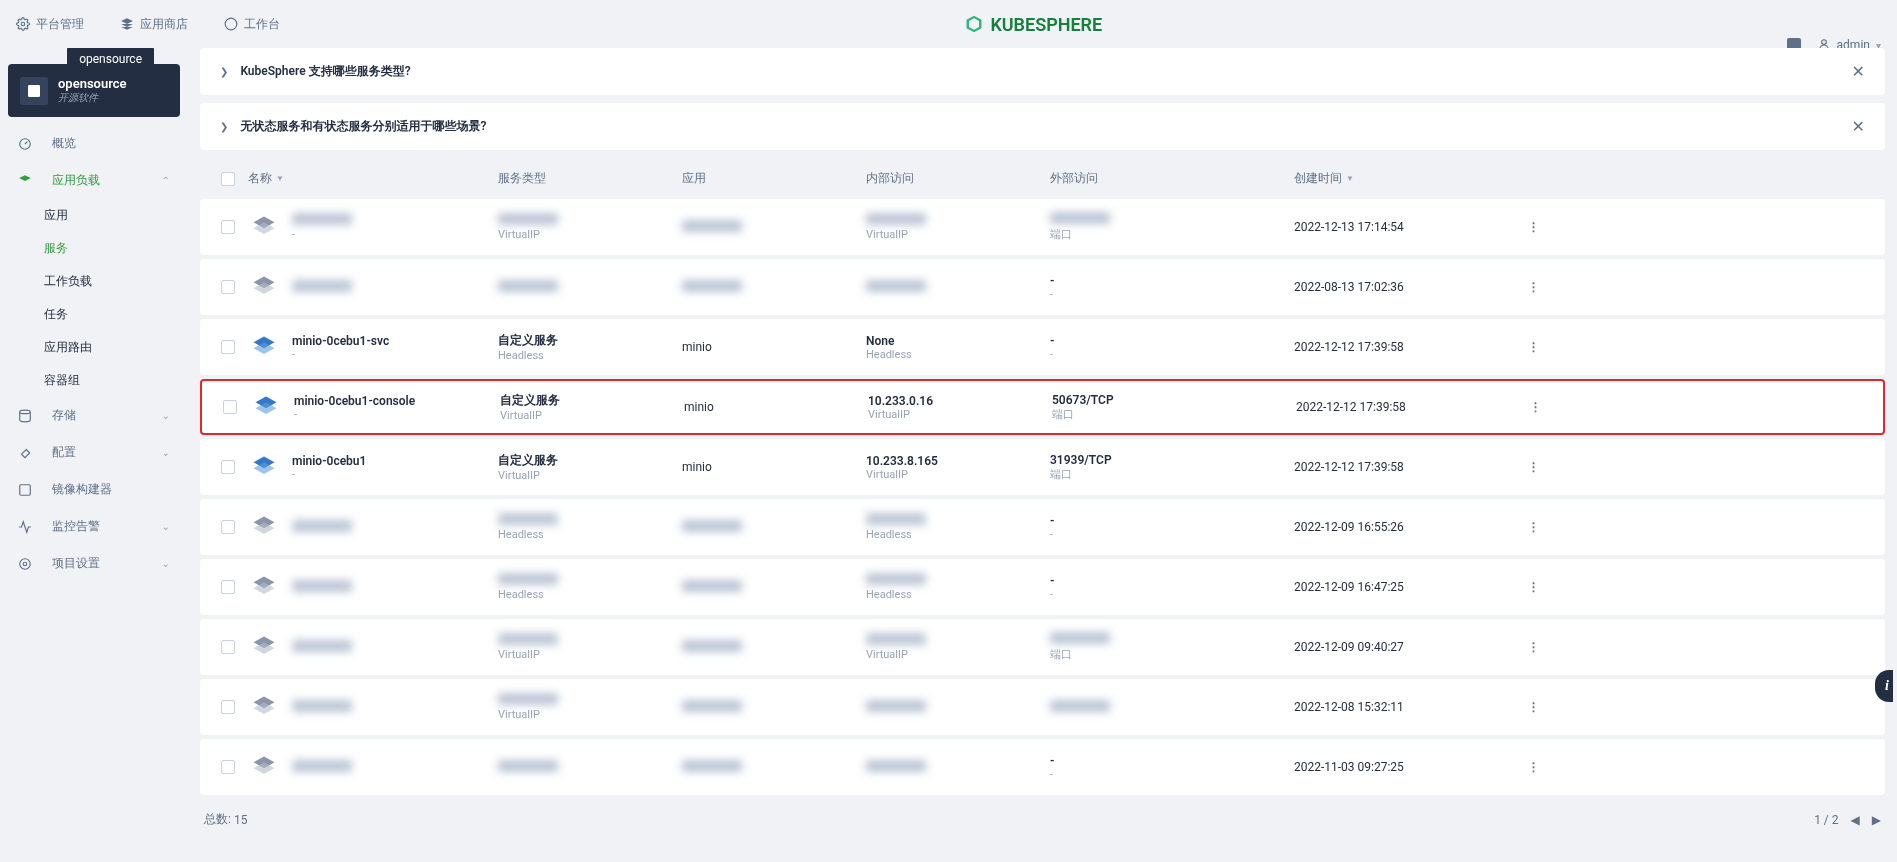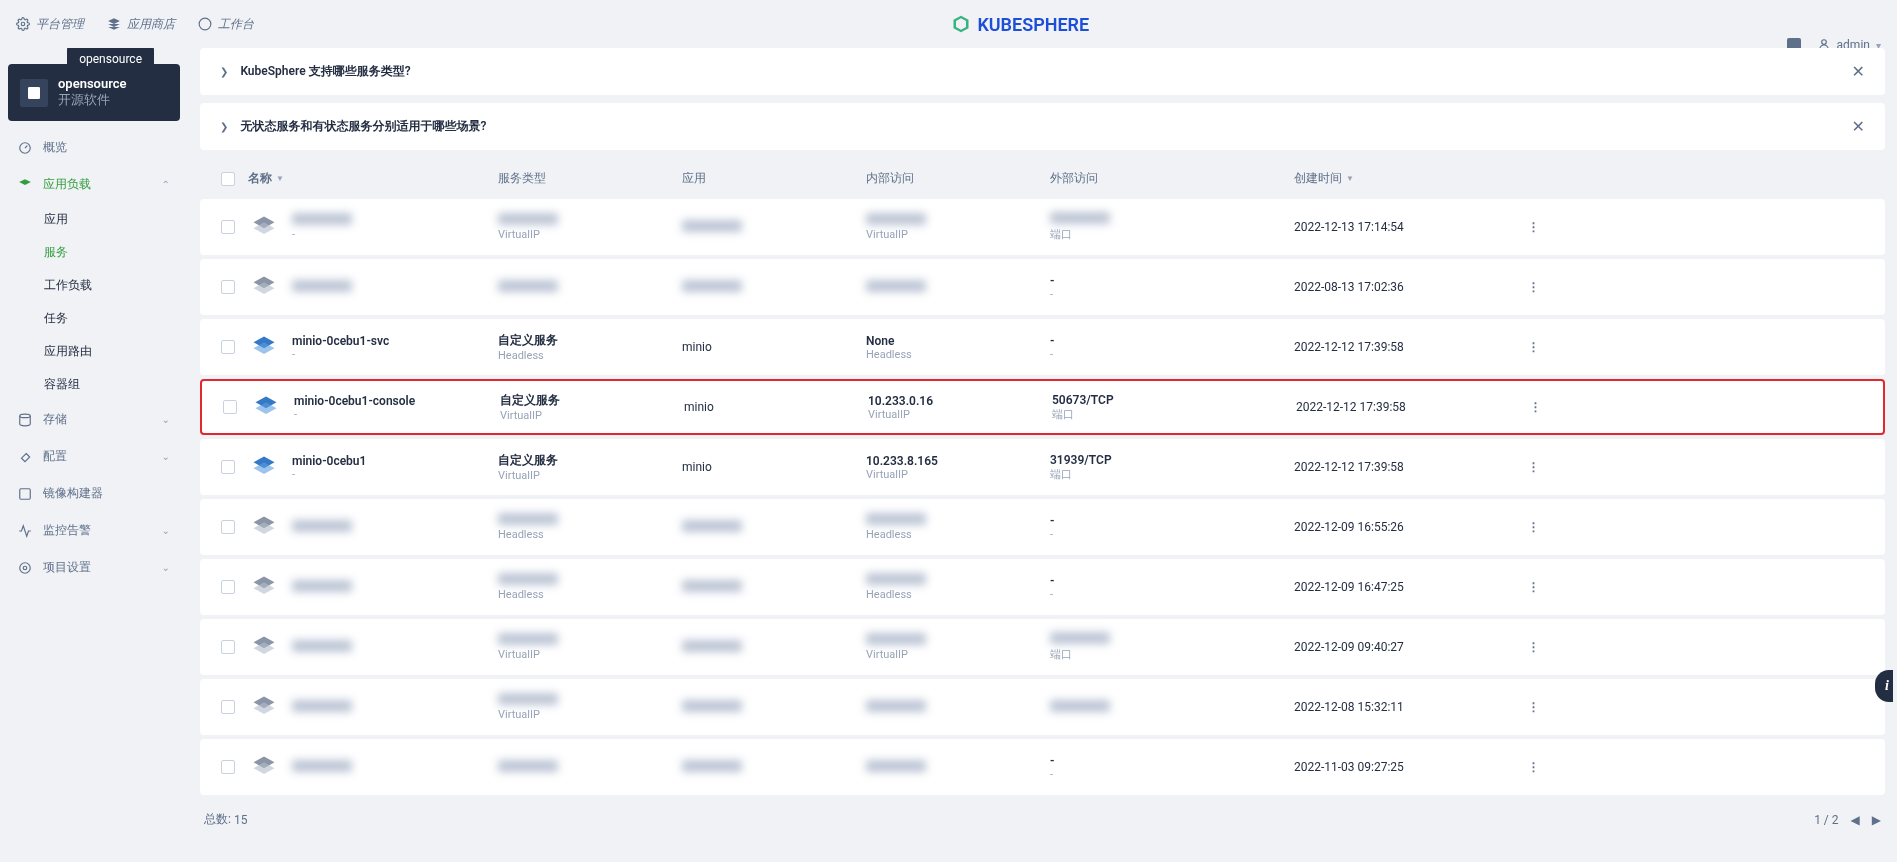--- a/index.html
+++ b/index.html
@@ -7,7 +7,7 @@
 
 
 .topbar { height: 48px; background: #f0f2f5; display: flex; align-items: center; padding: 0 16px; justify-content: space-between; }
-.topbar-left { display: flex; align-items: center; gap: 23px; font-style: italic; }
+.topbar-left { display: flex; align-items: center; gap: 36px; }
 .topbar-item { display: flex; align-items: center; gap: 6px; color: #5f708a; cursor: pointer; font-size: 12px; }
 .topbar-center { display: flex; align-items: center; gap: 6px; font-weight: 600; font-size: 18px; color: #1d4ed8; }
 .topbar-right { display: flex; align-items: center; gap: 16px; color: #5f708a; margin-top: 42px; }

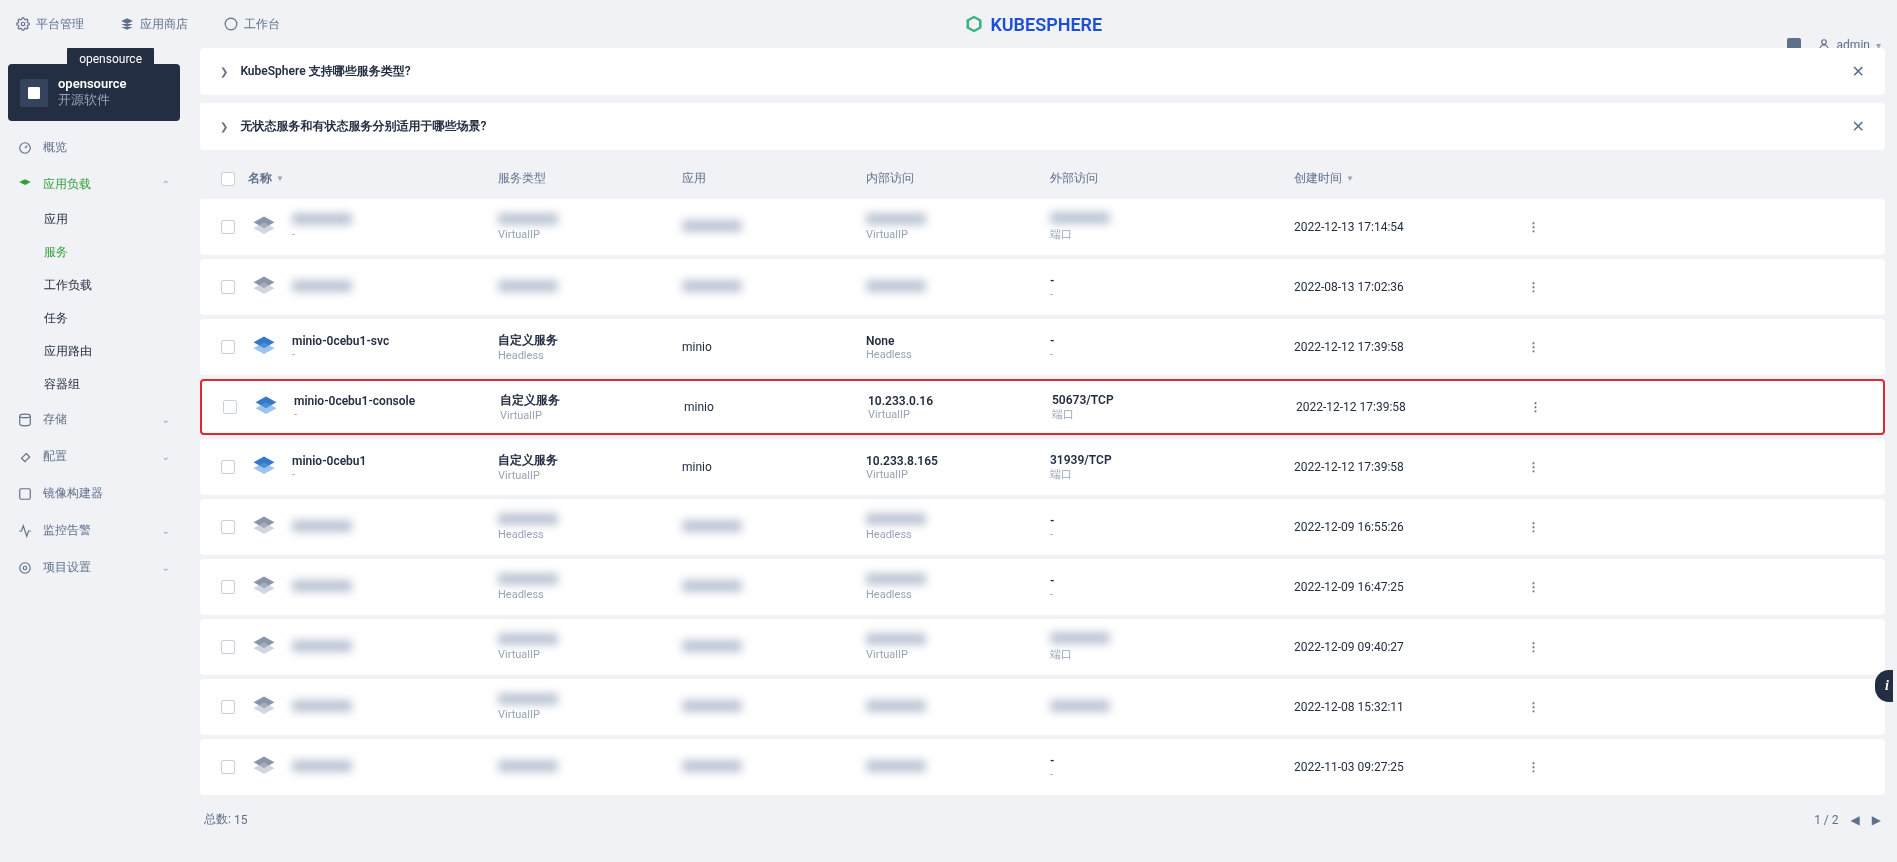--- a/index.html
+++ b/index.html
@@ -9,7 +9,7 @@
 .topbar { height: 48px; background: #f0f2f5; display: flex; align-items: center; padding: 0 16px; justify-content: space-between; }
 .topbar-left { display: flex; align-items: center; gap: 36px; }
 .topbar-item { display: flex; align-items: center; gap: 6px; color: #5f708a; cursor: pointer; font-size: 12px; }
-.topbar-center { display: flex; align-items: center; gap: 6px; font-weight: 600; font-size: 18px; color: #1d4ed8; }
+.topbar-center { display: flex; align-items: center; gap: 6px; font-weight: 600; font-size: 18px; color: #15803d; }
 .topbar-right { display: flex; align-items: center; gap: 16px; color: #5f708a; margin-top: 42px; }
 
 .logo-ks { width: 20px; height: 20px; }

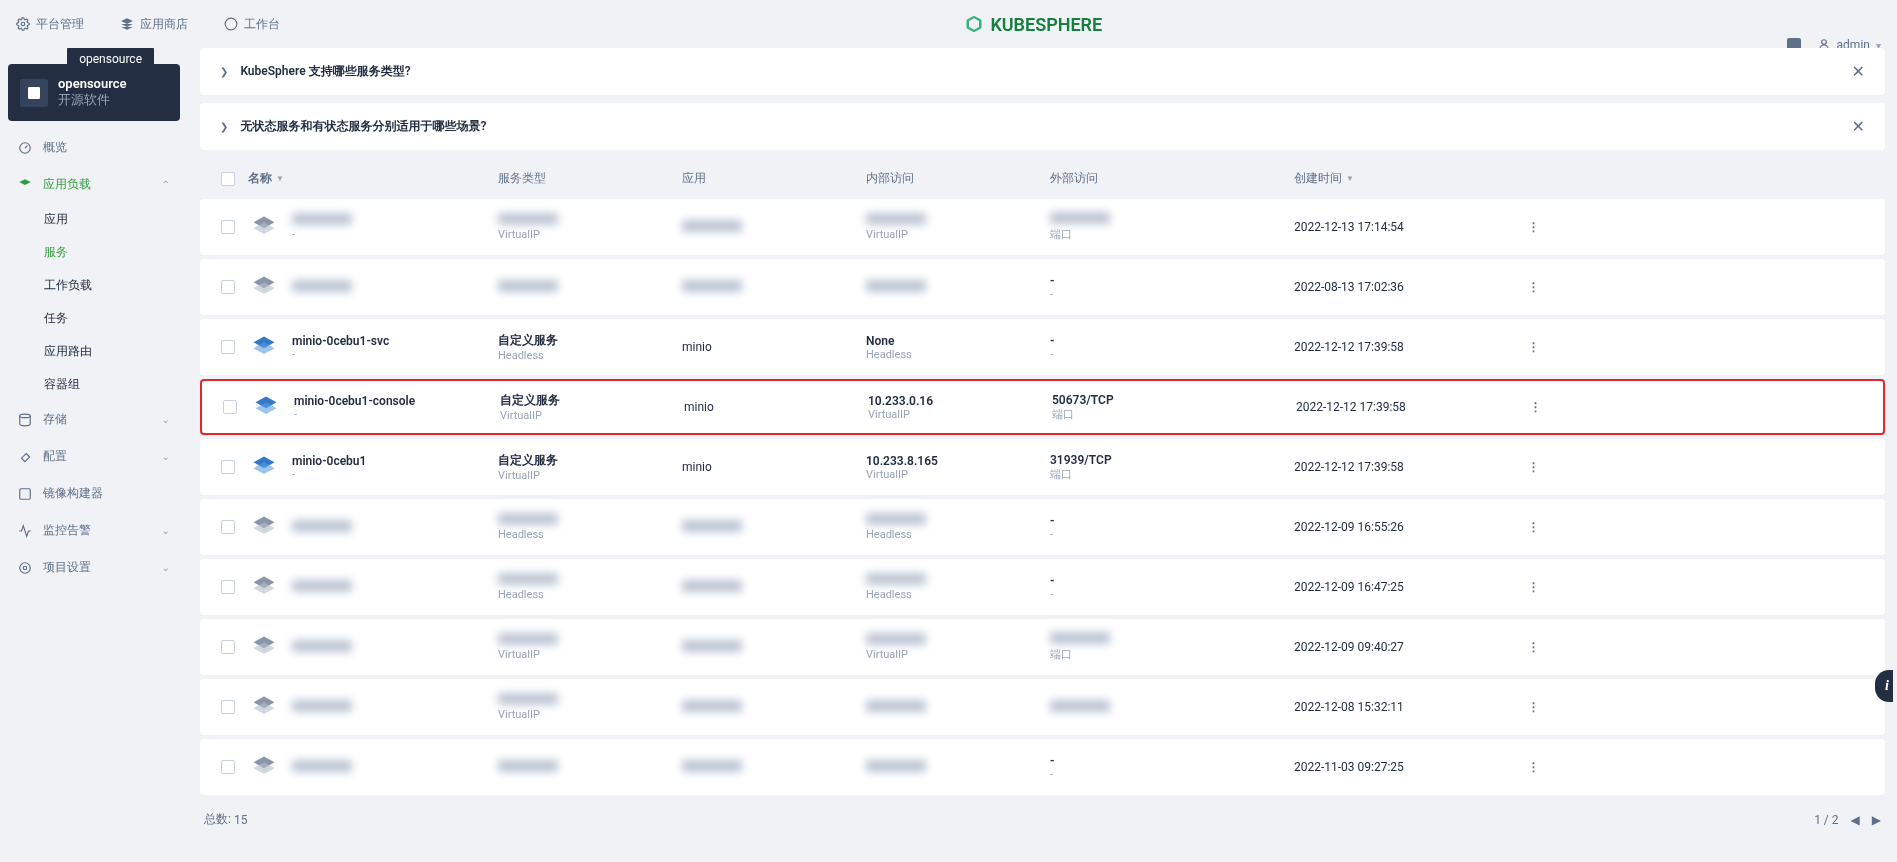--- a/index.html
+++ b/index.html
@@ -22,7 +22,7 @@
 .project-card { background: #242e42; color: #fff; border-radius: 4px; padding: 12px; margin: 12px 0 4px; display: flex; gap: 10px; align-items: center; position: relative; }
 .project-icon { width: 28px; height: 28px; background: #36435c; border-radius: 2px; display: flex; align-items: center; justify-content: center; }
 .project-name { font-weight: 600; font-size: 13px; }
-.project-sub { font-size: 13px; color: #97a3b7; }
+.project-sub { font-size: 10px; color: #97a3b7; font-style: italic; }
 .tooltip { position: absolute; background: #242e42; color: #fff; padding: 6px 12px; border-radius: 4px; font-size: 12px; top: -18px; right: 26px; z-index: 10; }
 .tooltip::after { content: ''; position: absolute; bottom: -4px; left: 50%; margin-left: -4px; border: 4px solid transparent; border-top-color: #242e42; border-bottom: none; }
 

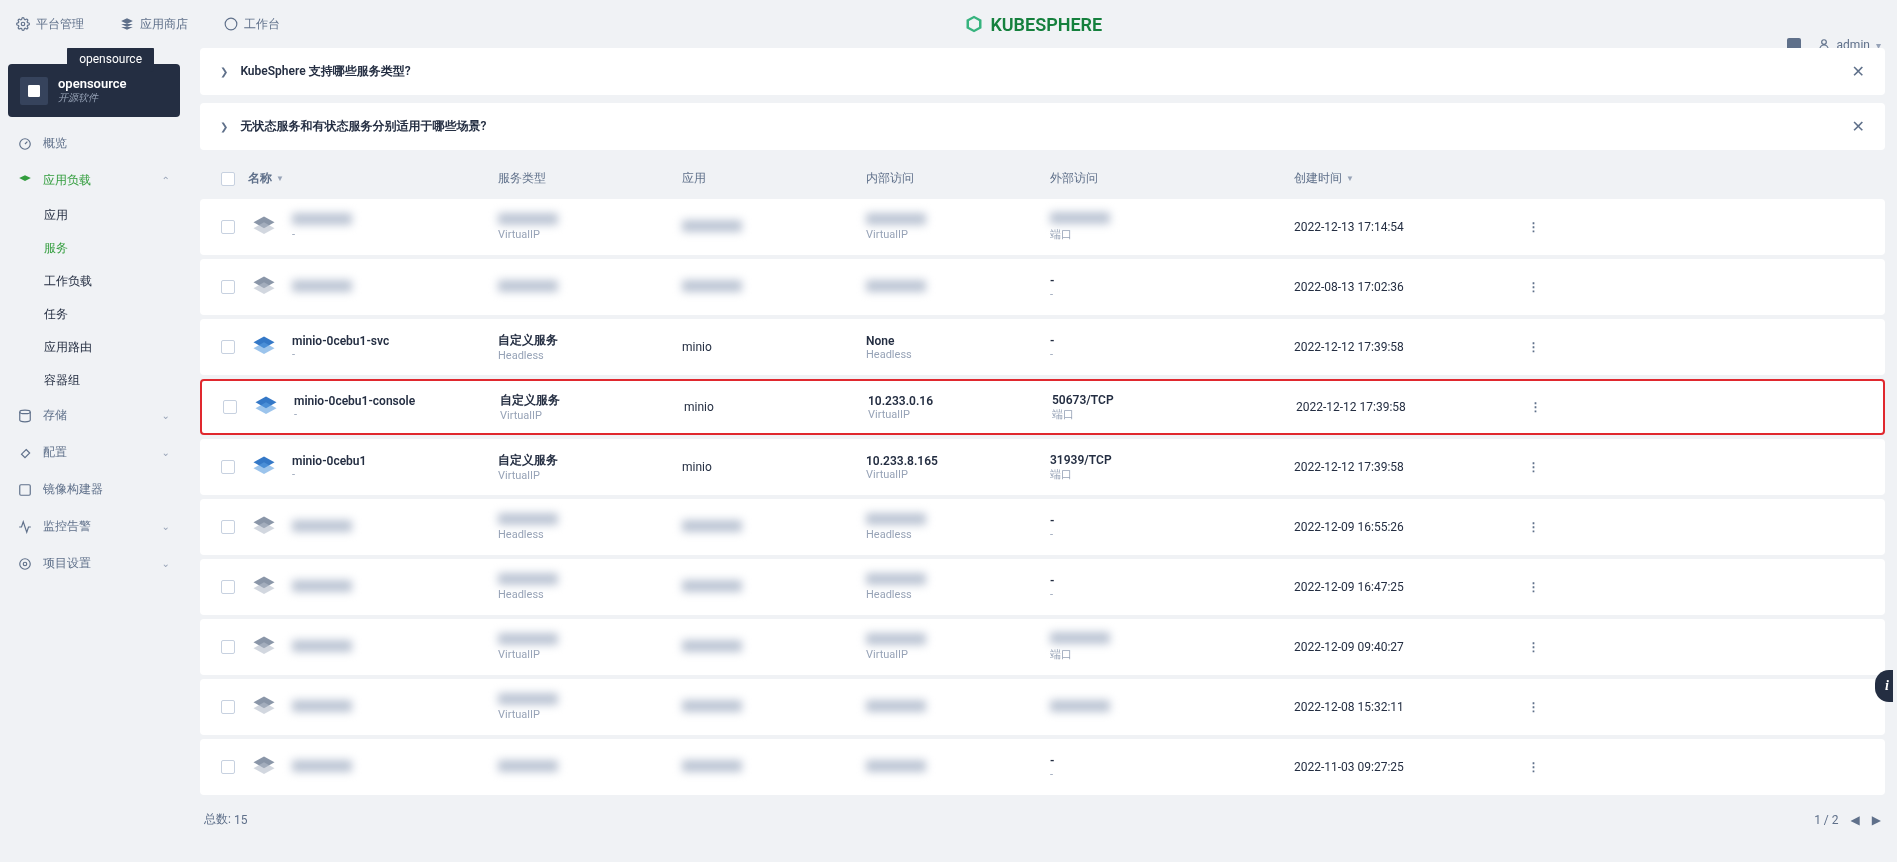--- a/index.html
+++ b/index.html
@@ -27,7 +27,7 @@
 .tooltip::after { content: ''; position: absolute; bottom: -4px; left: 50%; margin-left: -4px; border: 4px solid transparent; border-top-color: #242e42; border-bottom: none; }
 
 .nav-group { margin-top: 8px; }
-.nav-item { display: flex; align-items: center; gap: 11px; padding: 10px 10px; cursor: pointer; color: #5f708a; border-radius: 4px; }
+.nav-item { display: flex; align-items: center; gap: 20px; padding: 10px 10px; cursor: pointer; color: #5f708a; border-radius: 4px; }
 .nav-item.active { color: #329d3d; }
 .nav-item .label { flex: 1; }
 .nav-sub { padding-left: 28px; }

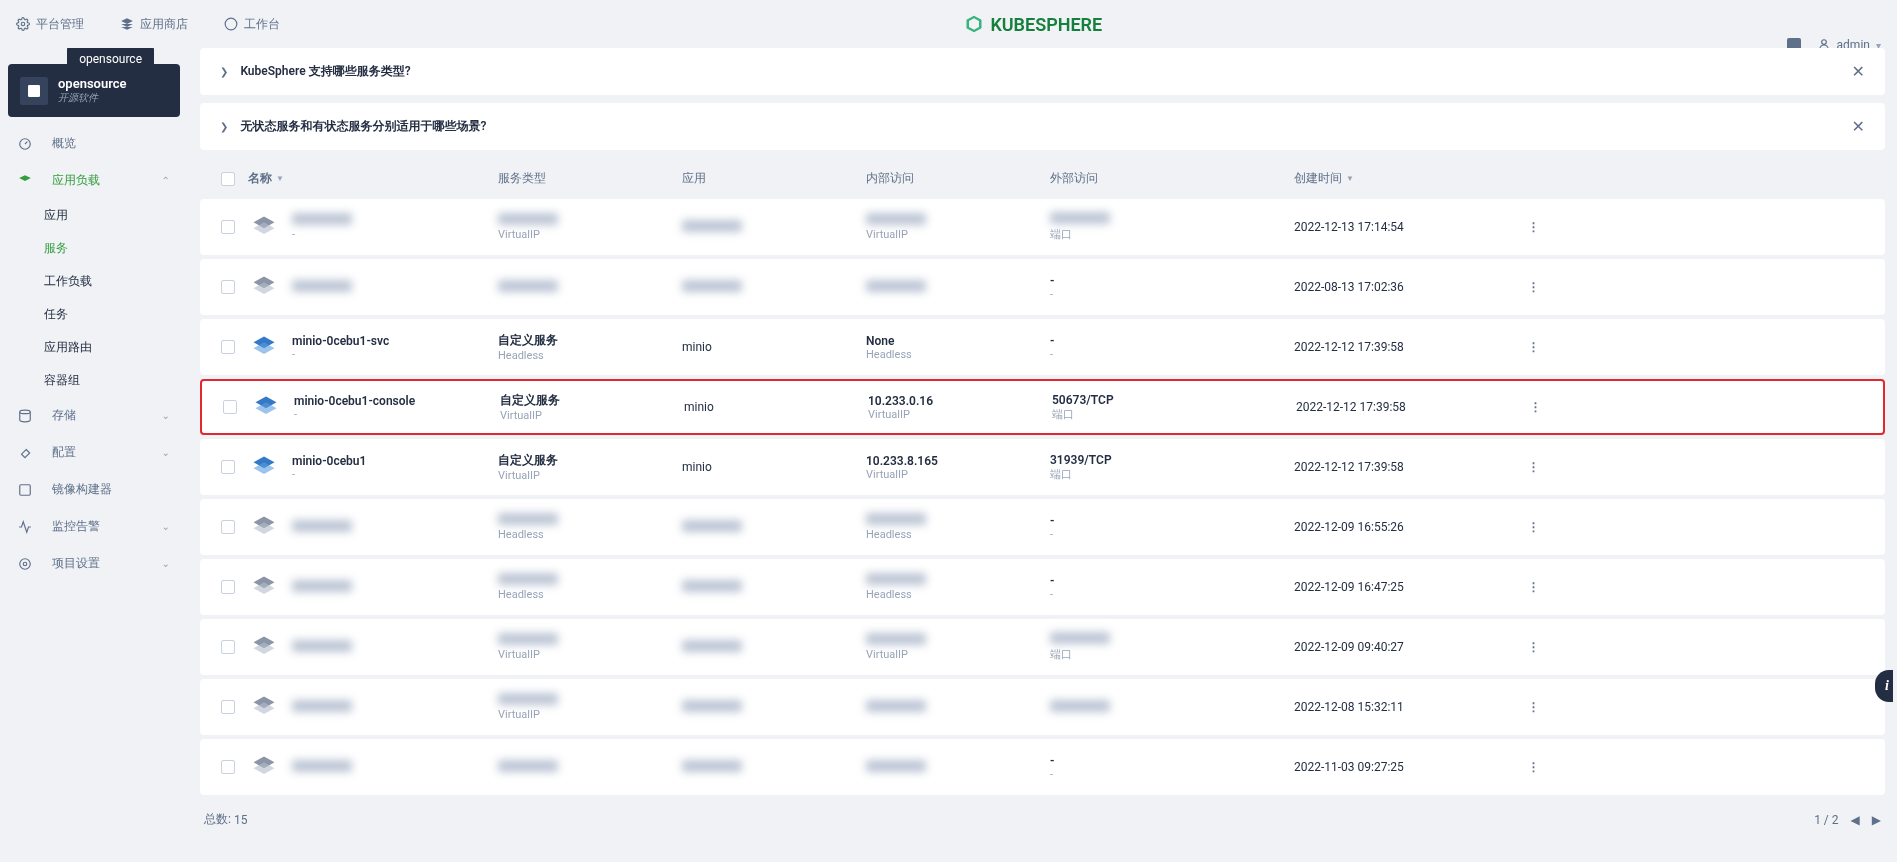--- a/index.html
+++ b/index.html
@@ -50,7 +50,7 @@
 .table { margin-top: 8px; }
 .thead { display: flex; align-items: center; padding: 12px 8px; color: #5f708a; font-size: 12px; }
 .col-check { width: 40px; display: flex; justify-content: center; }
-.col-name { width: 250px; display: flex; align-items: center; gap: 4px; font-weight: bold; }
+.col-name { width: 250px; display: flex; align-items: center; gap: 4px; }
 .col-type { width: 184px; }
 .col-app { width: 184px; }
 .col-internal { width: 184px; }

